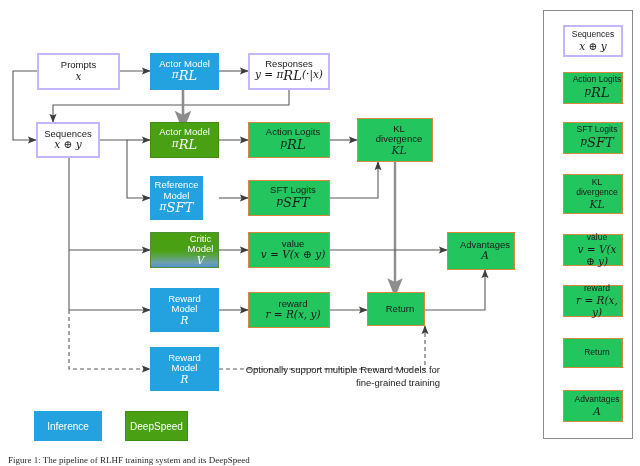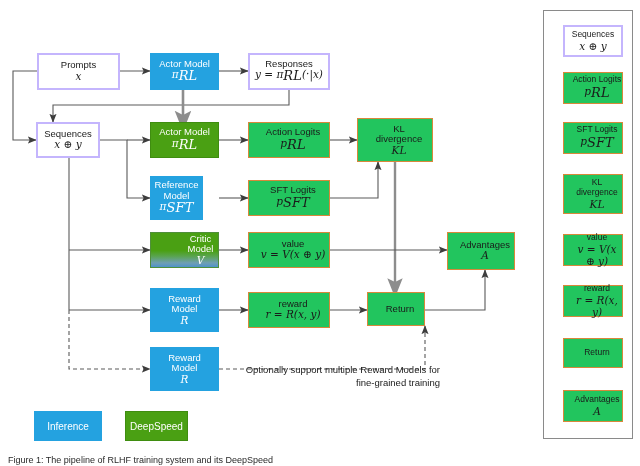--- a/index.html
+++ b/index.html
@@ -86,7 +86,7 @@
   }
   #caption{
     position:absolute;left:8px;top:455px;width:624px;
-    font-family:Liberation Sans, sans-serif;
+    font-family:Liberation Serif, serif;
     font-size:9px;color:#2a2a2a;text-align:left;
     white-space:nowrap;overflow:hidden;z-index:3;
   }

